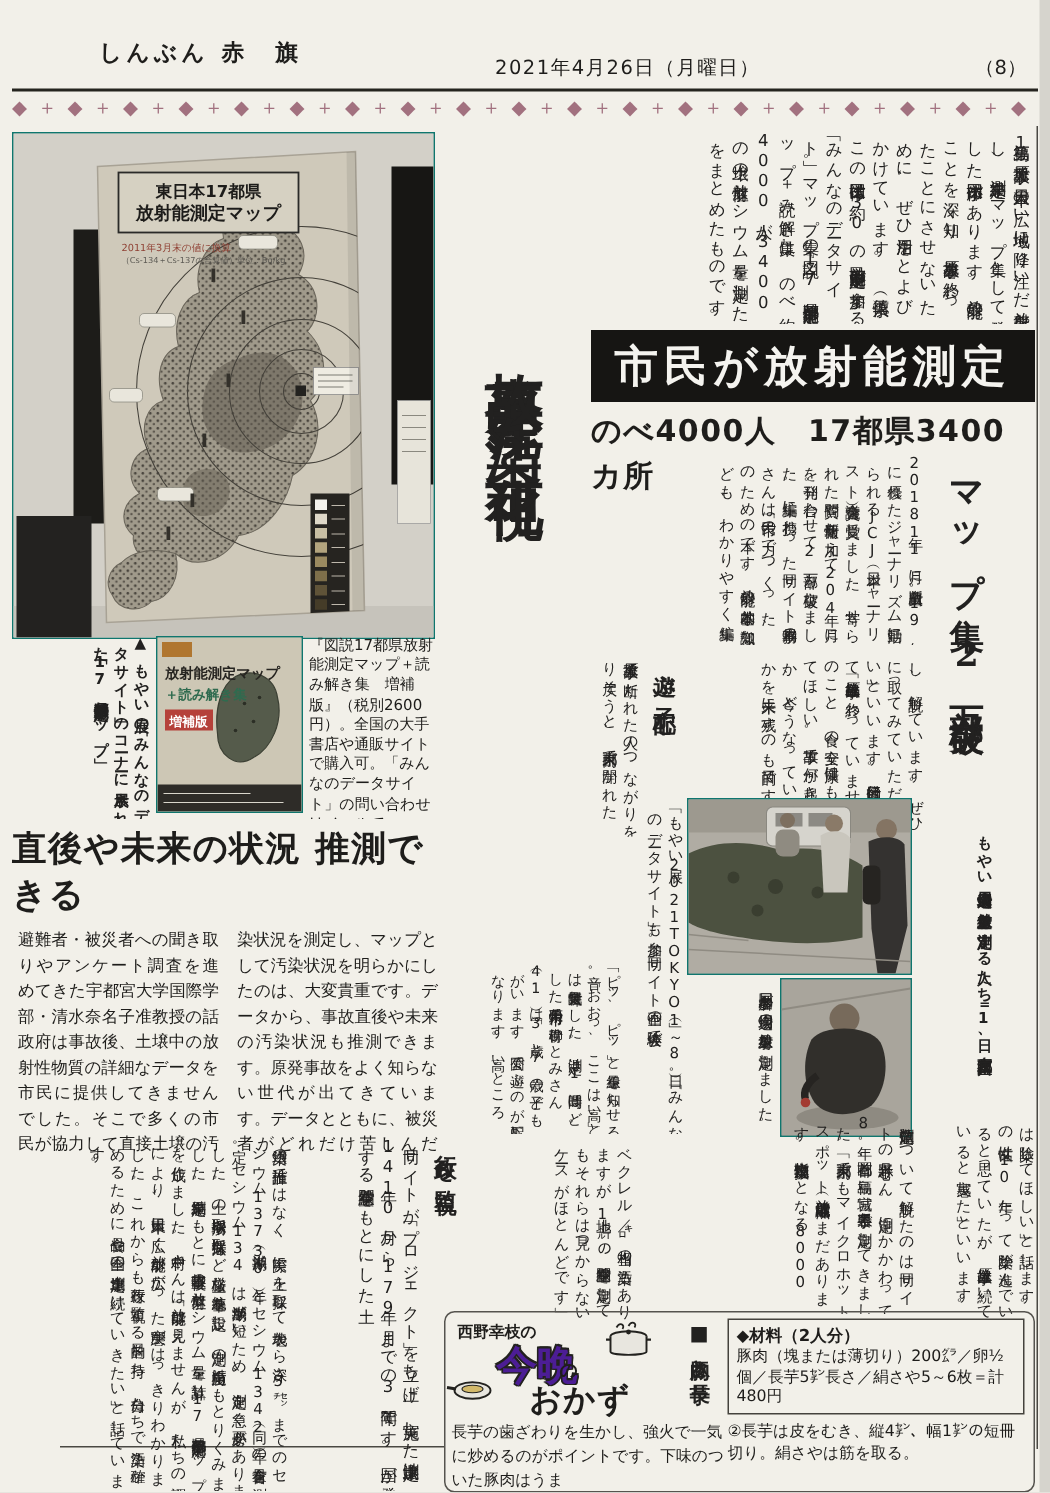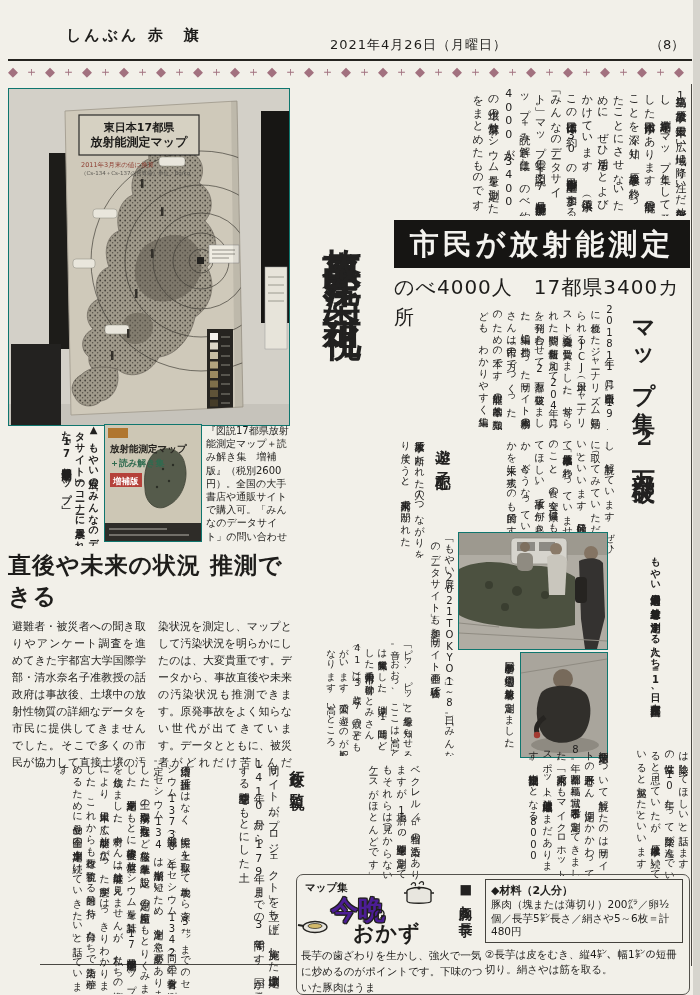--- a/index.html
+++ b/index.html
@@ -20,7 +20,7 @@
   
   .hbox{left:394px;top:220px;width:296px;height:48px;background:#161513;color:#f4f3ef;
         font-size:29px;font-weight:bold;letter-spacing:4px;line-height:48px;text-align:center;}
-  .subhead{left:394px;top:272px;width:296px;height:30px;font-size:20px;font-weight:normal;
+  .subhead{left:394px;top:272px;width:296px;height:30px;font-size:20px;font-weight:bold;
            letter-spacing:1px;line-height:30px;}
   .bighead{left:292px;top:224px;width:102px;height:418px;font-size:39px;font-weight:bold;
            line-height:102px;letter-spacing:-2px;}

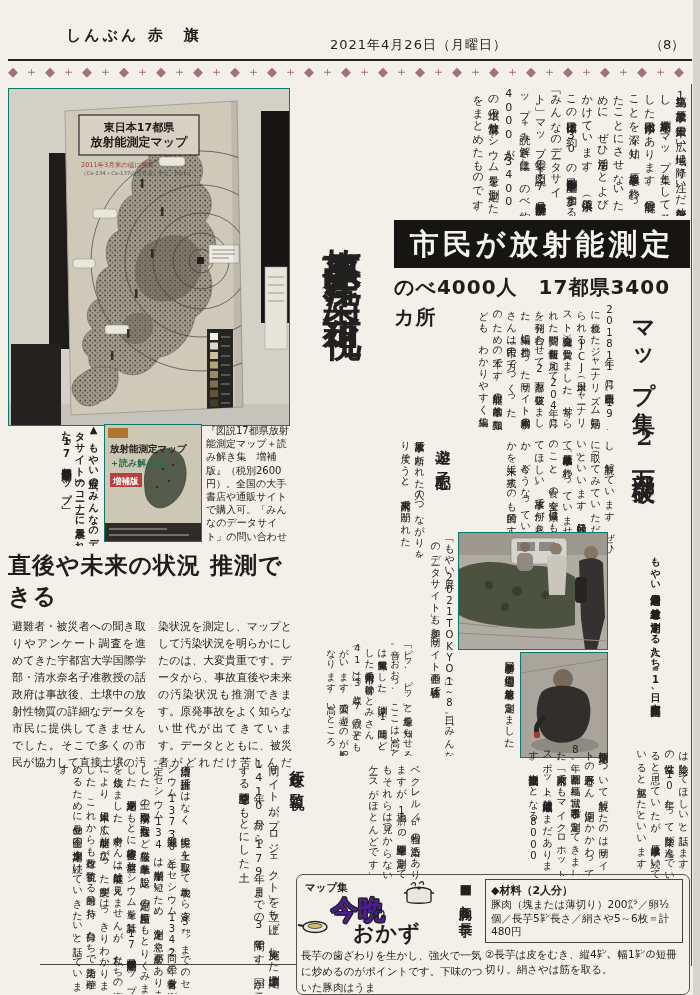--- a/index.html
+++ b/index.html
@@ -264,7 +264,7 @@
   </div>
 
   <div class="abs recipe">
-    <div class="abs r-author">マップ集</div>
+    <div class="abs r-author">西野幸枝の</div>
     <div class="abs r-konban">今晩</div>
     <div class="abs r-no">の</div>
     <div class="abs r-okazu">おかず</div>

